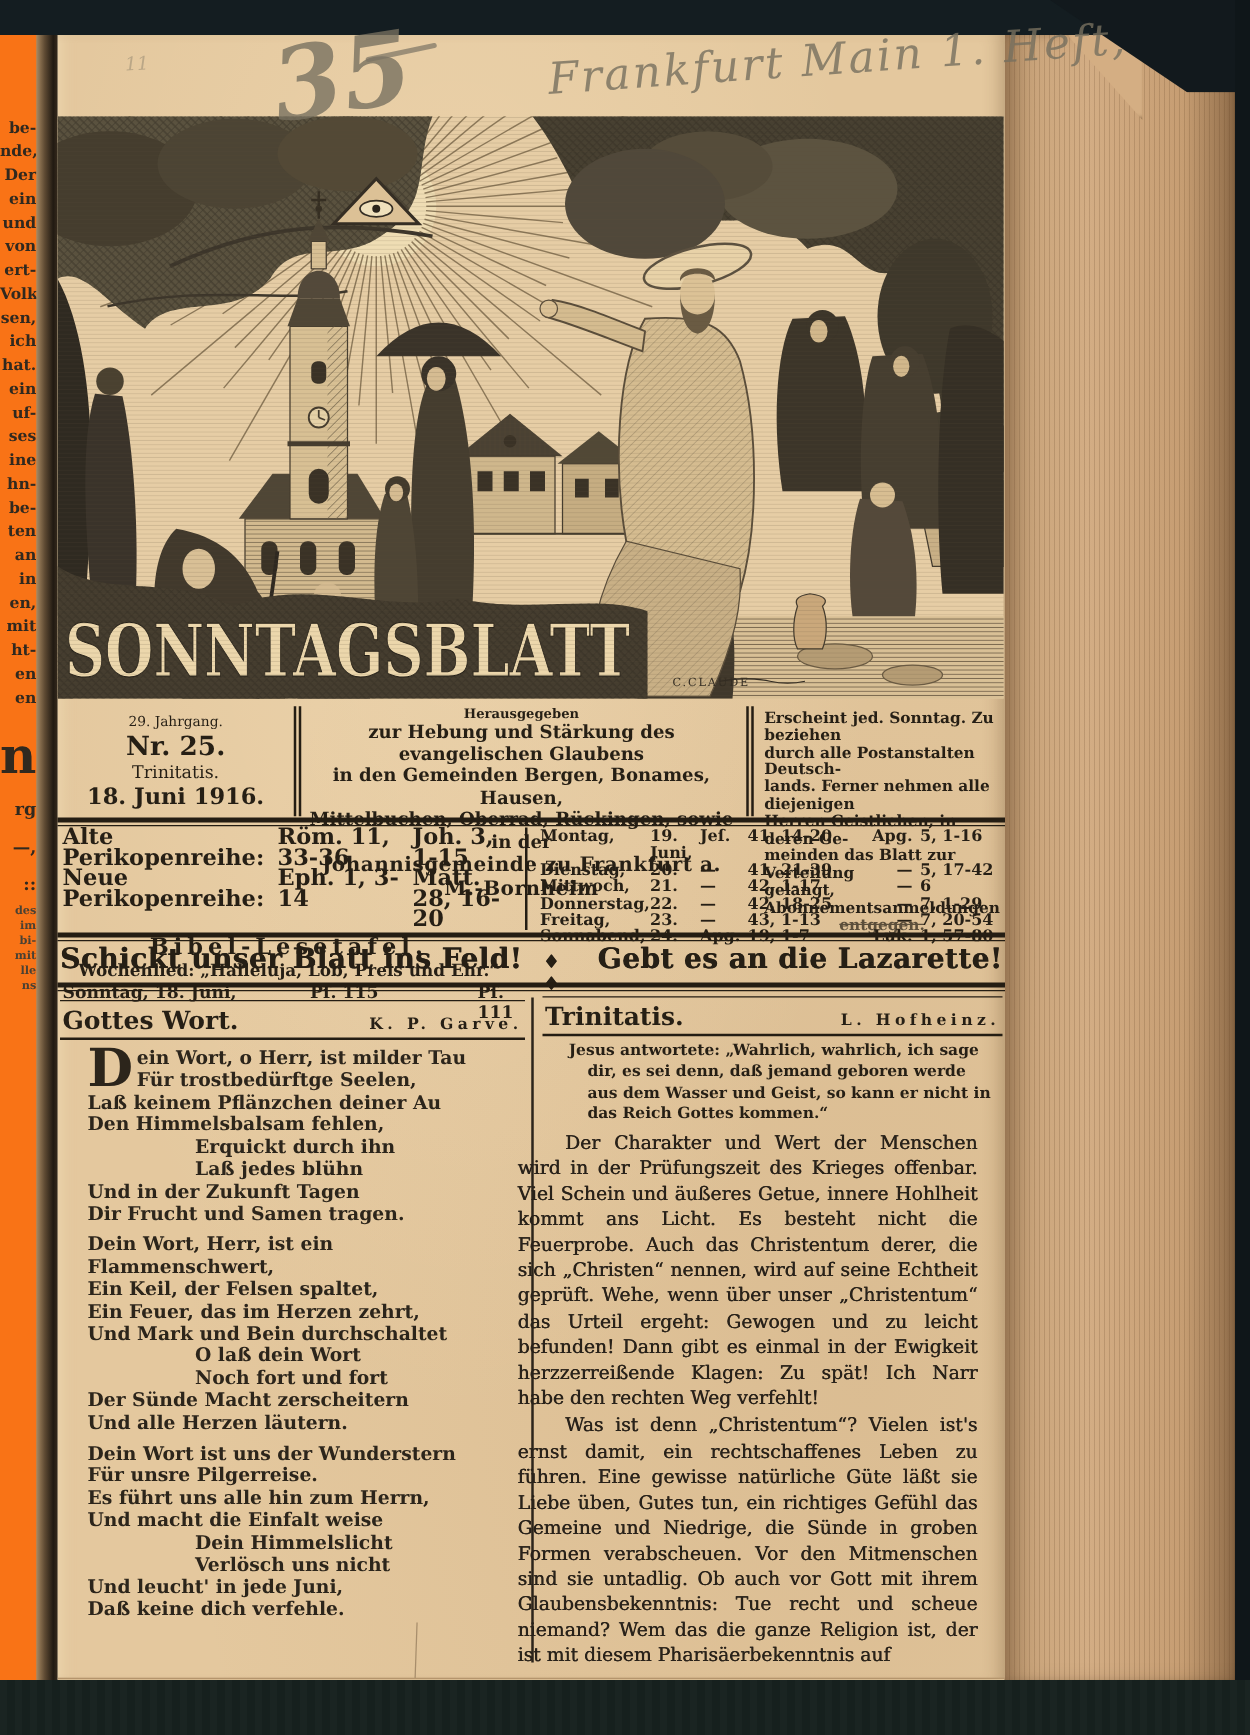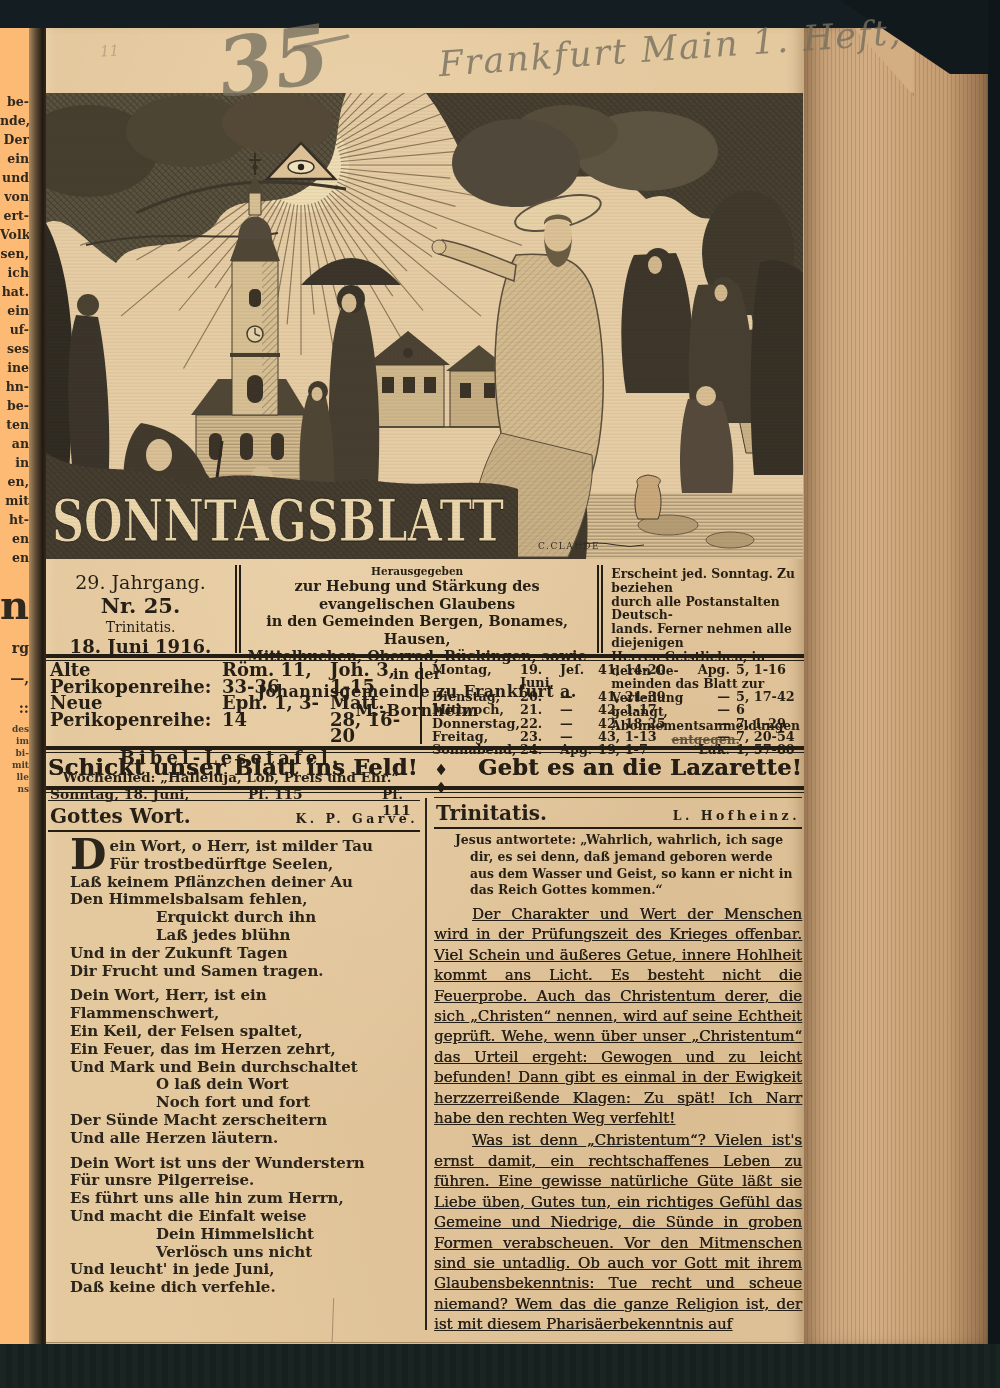--- a/index.html
+++ b/index.html
@@ -23,7 +23,7 @@
       background:repeating-linear-gradient(90deg,rgba(94,64,35,.20) 0 1px,transparent 1px 4px);}
 
   
-  .prev-page{left:0;top:26px;width:31px;height:1322px;background:#fdba74;z-index:4;}
+  .prev-page{left:0;top:26px;width:31px;height:1322px;background:#f97316;z-index:4;}
   .prev-col{position:absolute;top:66px;right:2px;width:29px;text-align:right;}
   .frag{font-size:12.5px;font-weight:bold;line-height:19px;color:#30291f;}
   .frag-big{font-size:40px;line-height:56px;margin-top:10px;}

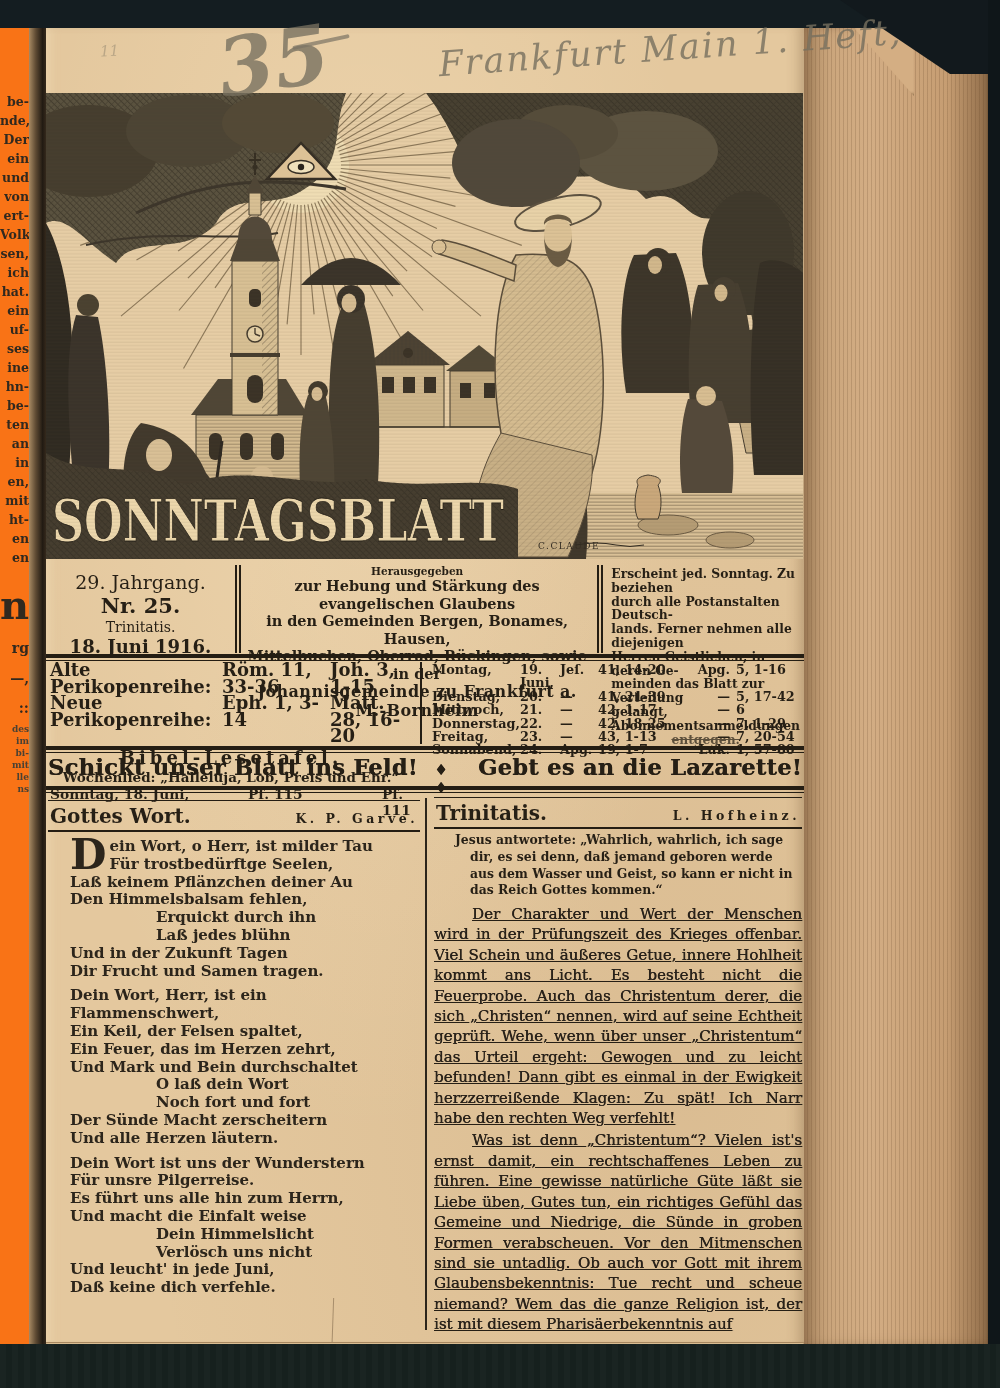--- a/index.html
+++ b/index.html
@@ -62,7 +62,7 @@
   .ink{text-shadow:.35px 0 0 currentColor;}
   .mast-info{left:2px;top:539px;width:754px;height:88px;display:flex;}
   .mi-col1{width:188px;text-align:center;padding-top:6px;}
-  .mi-col1 .l1{font-size:19px;}
+  .mi-col1 .l1{font-size:11px;}
   .mi-col1 .l2{font-size:21px;font-weight:bold;}
   .mi-col1 .l3{font-size:14px;margin-top:1px;}
   .mi-col1 .l4{font-size:18px;font-weight:bold;margin-top:1px;}

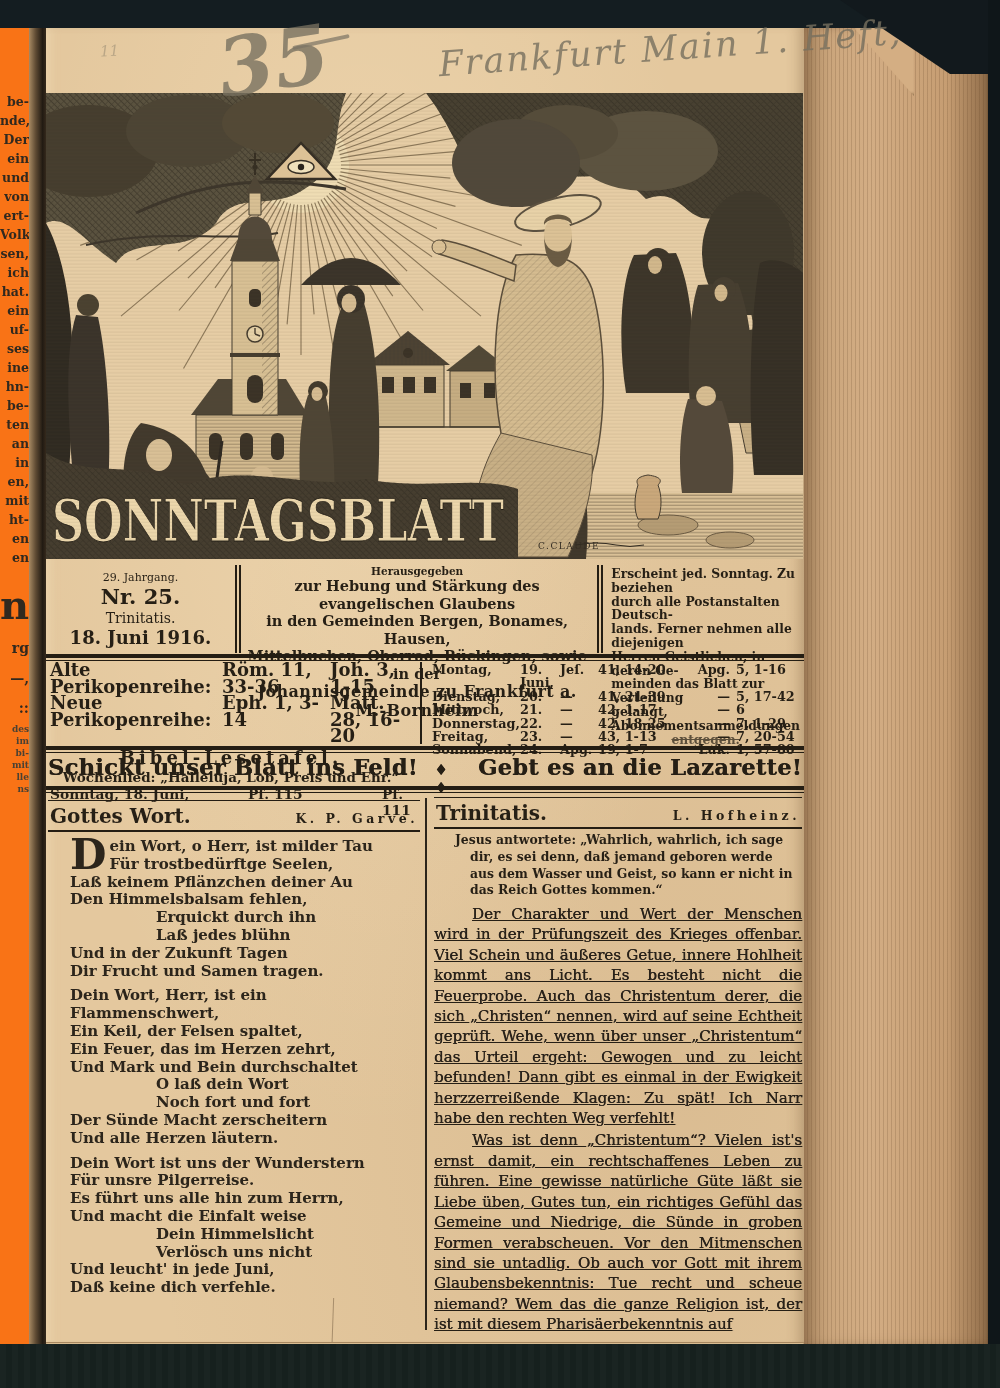--- a/index.html
+++ b/index.html
@@ -119,7 +119,7 @@
 
   .epigraph{left:392px;top:806px;width:356px;font-size:12.4px;font-weight:bold;
       line-height:16.8px;padding-left:32px;text-indent:-15px;box-sizing:border-box;}
-  .art-body{left:388px;top:878px;width:368px;text-decoration:underline;}
+  .art-body{left:368px;top:878px;width:368px;}
   .para{margin:0 0 2px;font-size:15px;line-height:20.4px;text-align:justify;text-indent:38px;color:#29221a;}
 
   .fold{left:286px;top:1272px;width:1px;height:66px;background:rgba(60,40,20,.35);transform:rotate(2deg);}

